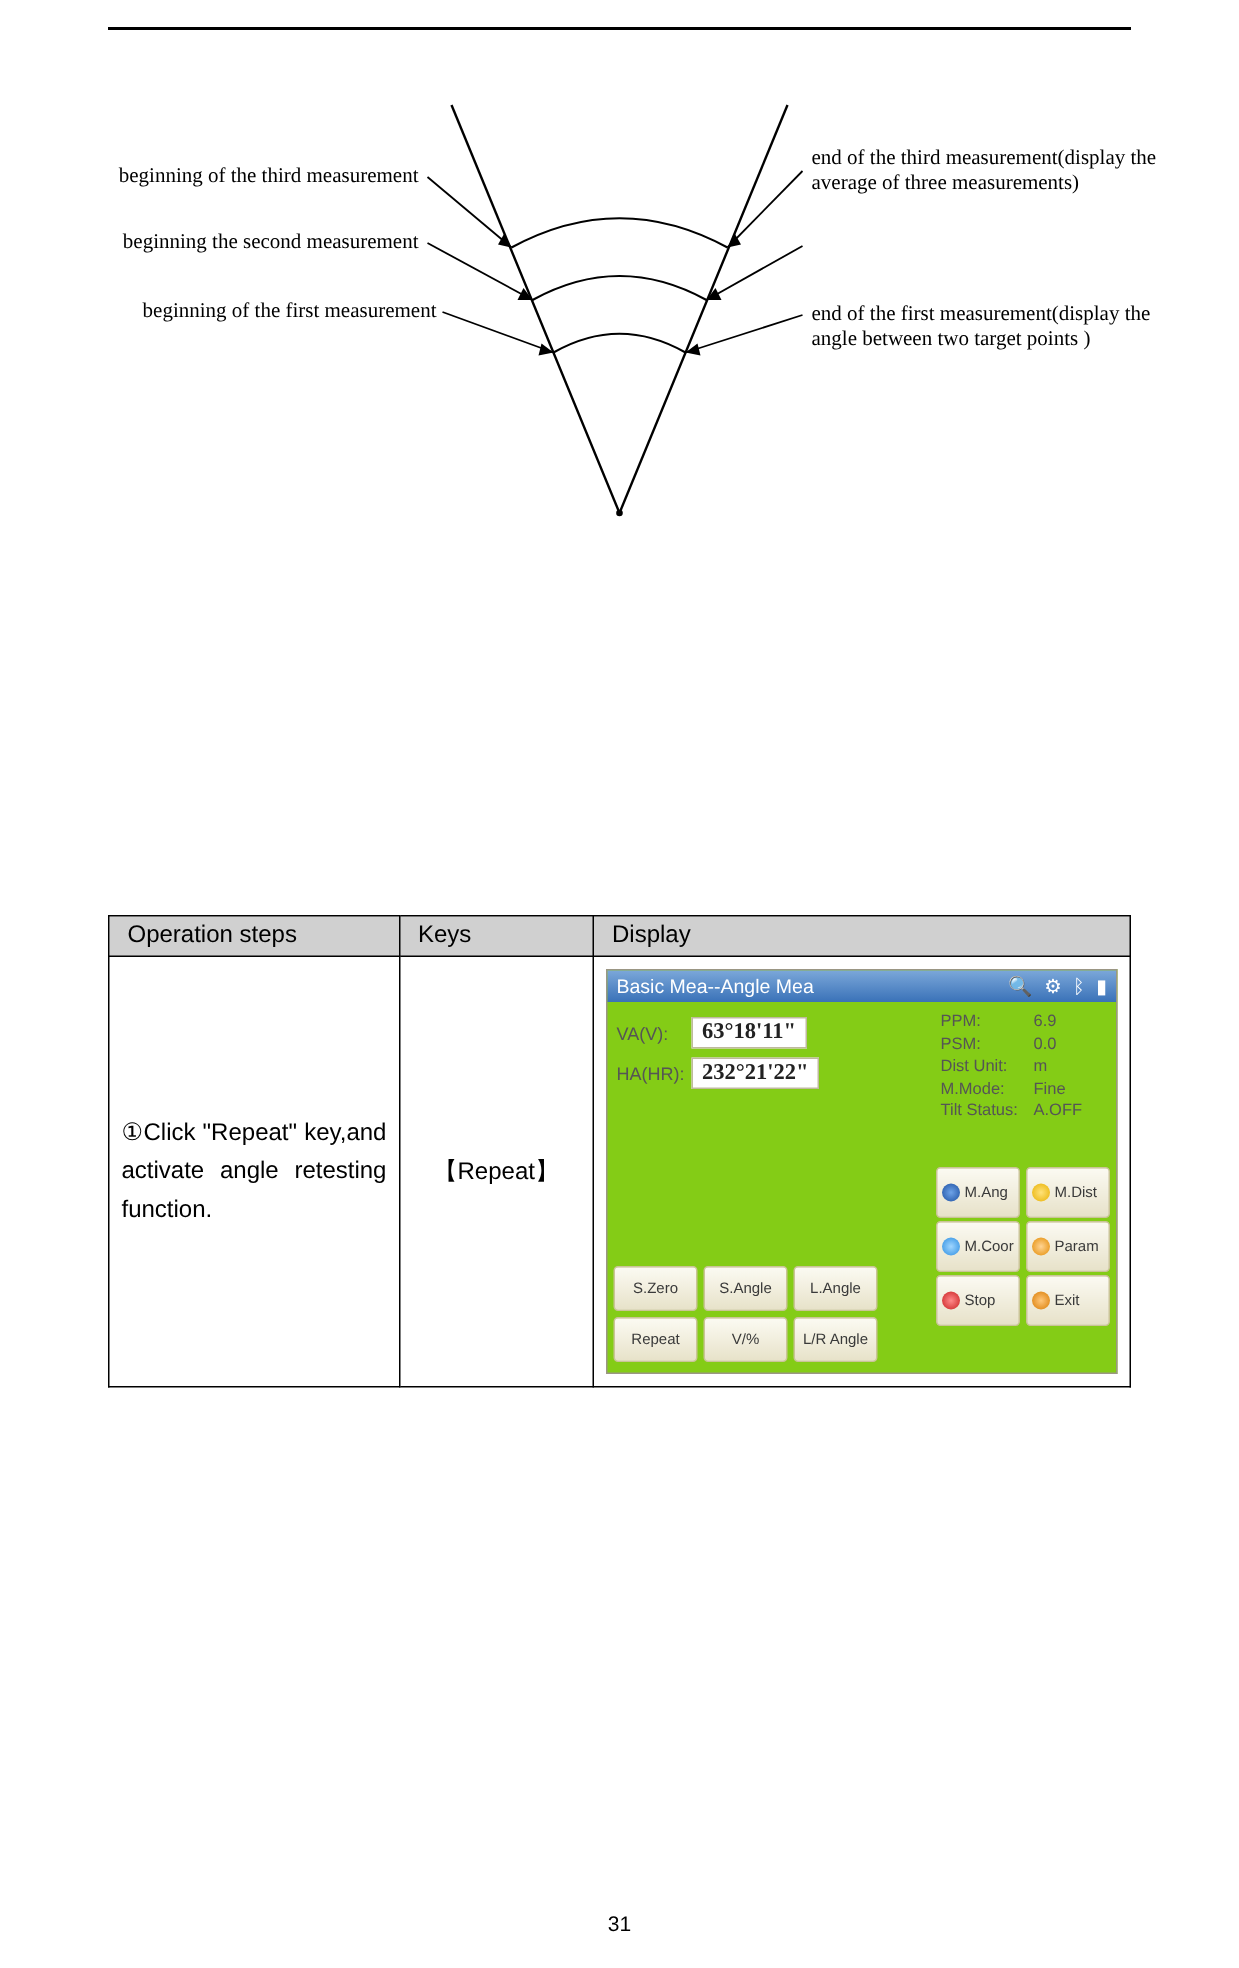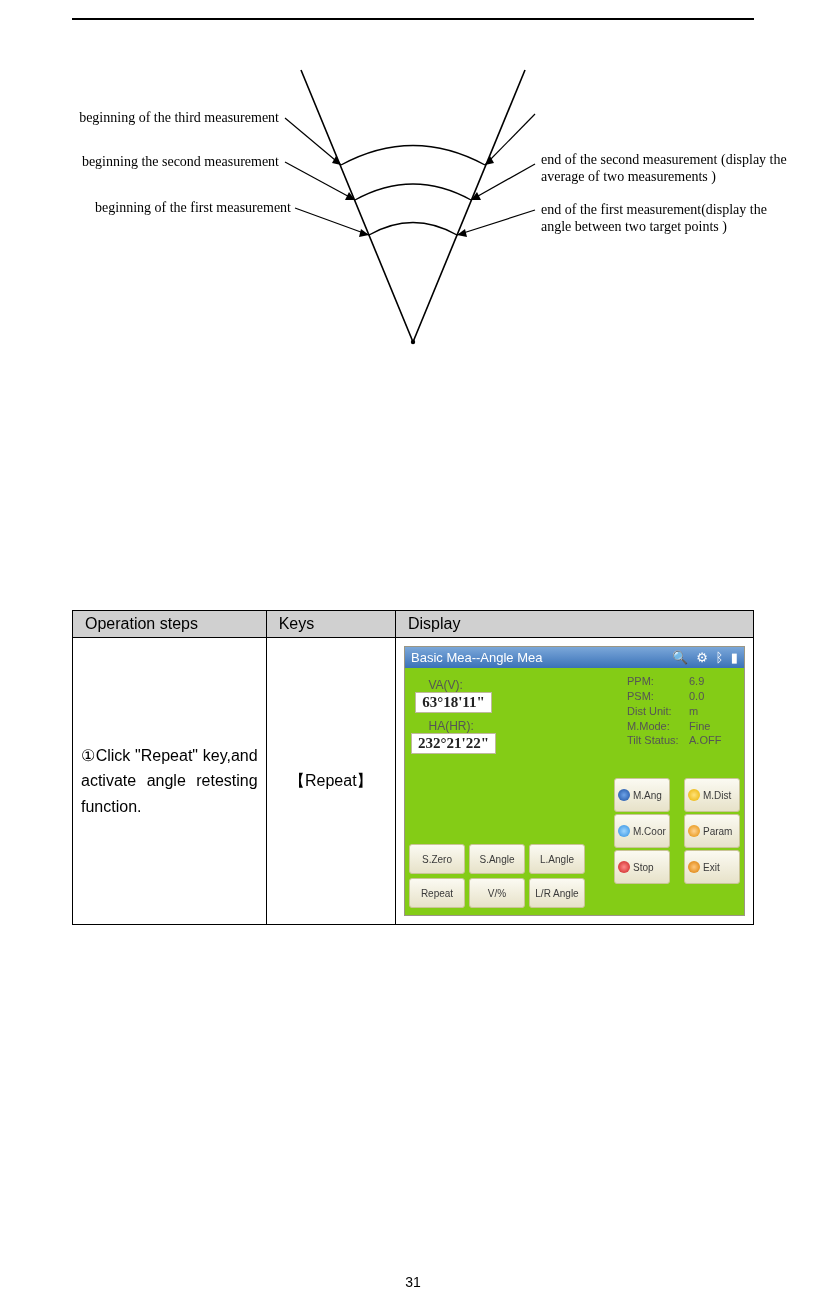--- a/index.html
+++ b/index.html
@@ -139,6 +139,7 @@
     <div class="fig-text" style="right:444px; top:60px; text-align:right;">beginning  of the third measurement</div>
     <div class="fig-text" style="right:444px; top:104px; text-align:center;">beginning the second measurement</div>
     <div class="fig-text" style="right:432px; top:150px; text-align:right;">beginning of the first measurement</div>
+    <div class="fig-text wrap" style="left:438px; top:48px;">end of the third measurement(display the average of three measurements)</div>
     <div class="fig-text wrap" style="left:438px; top:102px;">end of the second measurement (display the average of two measurements )</div>
     <div class="fig-text wrap" style="left:438px; top:152px;">end of the first measurement(display the angle between two target points )</div>
   </div>

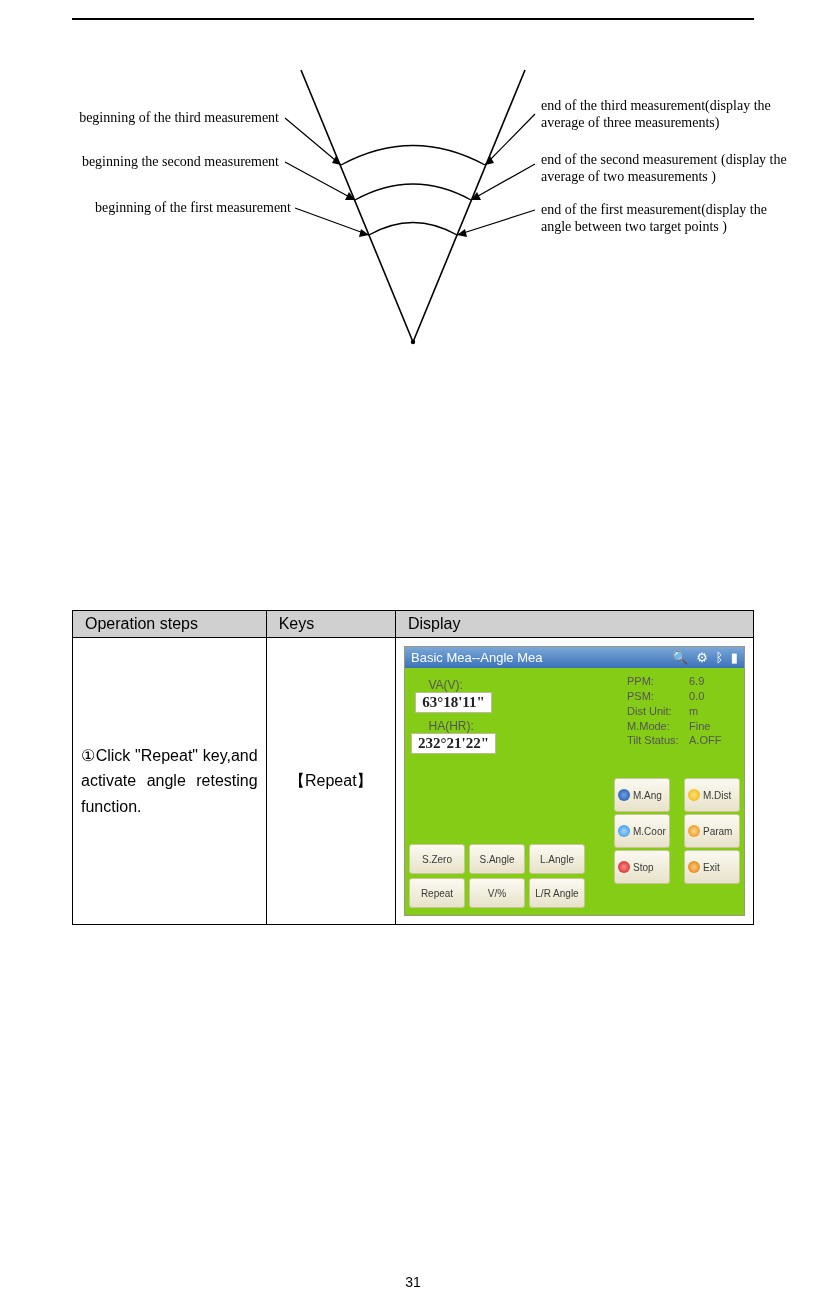--- a/index.html
+++ b/index.html
@@ -140,7 +140,6 @@
     <div class="fig-text" style="right:444px; top:104px; text-align:center;">beginning the second measurement</div>
     <div class="fig-text" style="right:432px; top:150px; text-align:right;">beginning of the first measurement</div>
     <div class="fig-text wrap" style="left:438px; top:48px;">end of the third measurement(display the average of three measurements)</div>
-    <div class="fig-text wrap" style="left:438px; top:102px;">end of the second measurement (display the average of two measurements )</div>
     <div class="fig-text wrap" style="left:438px; top:152px;">end of the first measurement(display the angle between two target points )</div>
   </div>
 

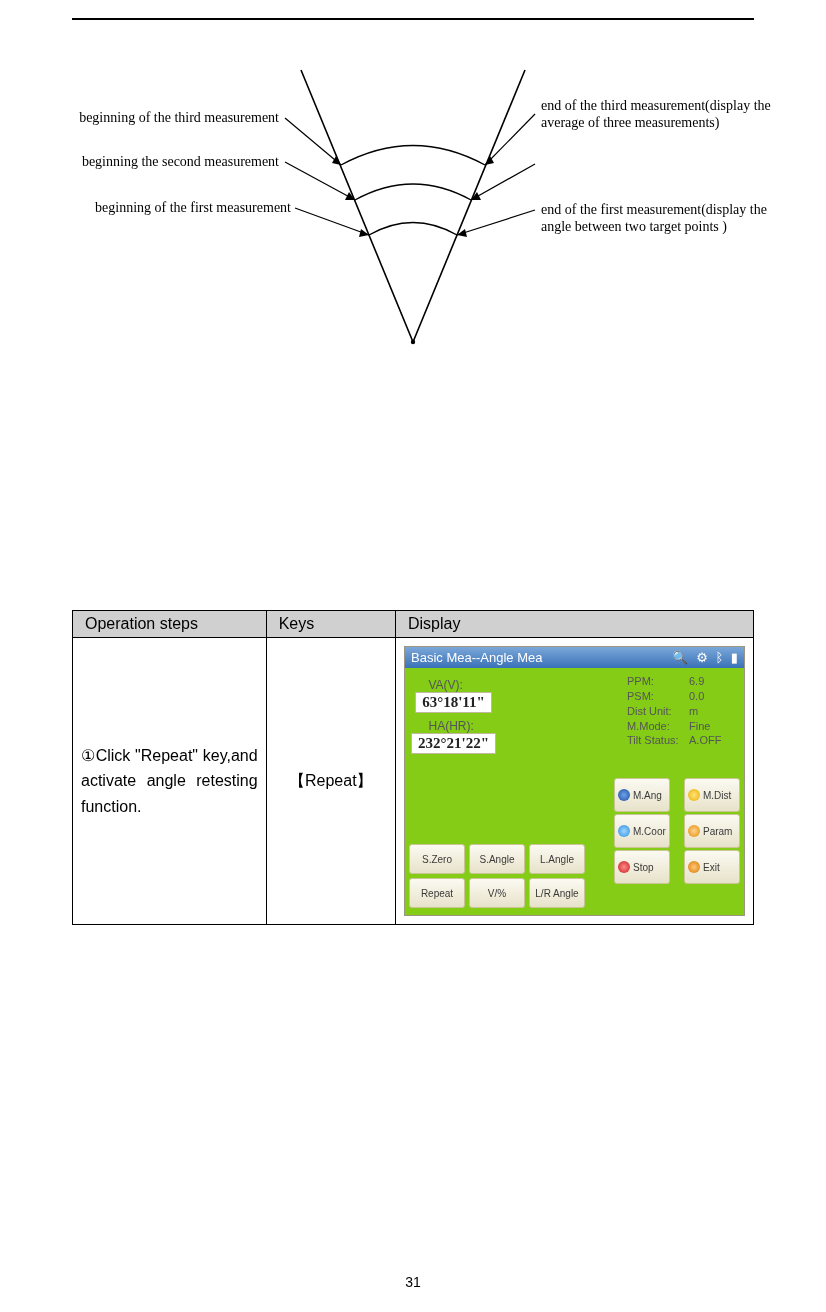--- a/index.html
+++ b/index.html
@@ -73,7 +73,7 @@
   .device .titlebar .icons span { display:inline-block; margin-left:4px; font-size:13px; }
   .device .body { position: relative; height: calc(100% - 22px); }
   .readouts { position:absolute; left:6px; top:10px; }
-  .readouts .row { display:flex; align-items:center; margin-bottom:6px;flex-direction:column; }
+  .readouts .row { display:flex; align-items:center; margin-bottom:6px; }
   .readouts .lbl { width:50px; font-size:12px; color:#555; }
   .readouts .val {
     border:1px solid #bfb99e; background:#fff; padding:1px 6px; font-size:15px;

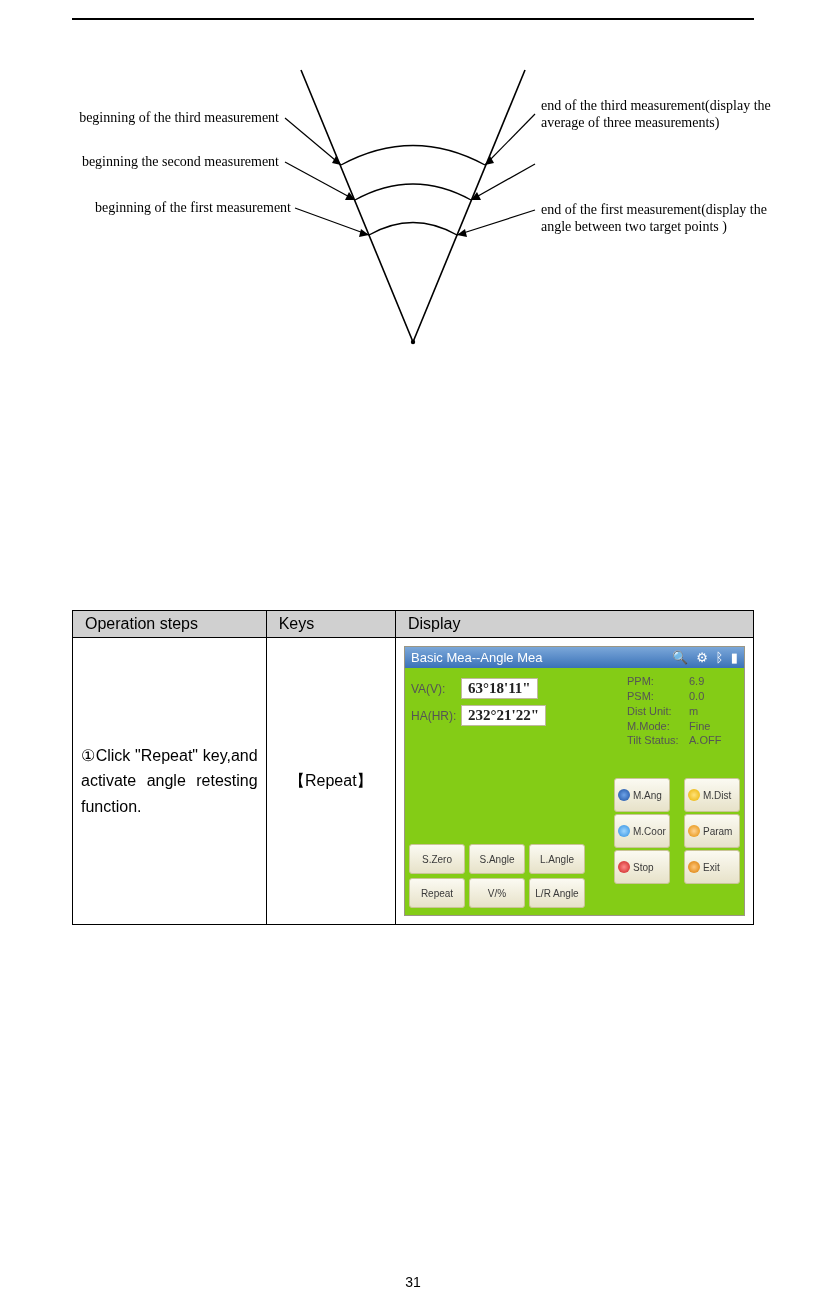--- a/index.html
+++ b/index.html
@@ -82,7 +82,7 @@
   .props { position:absolute; left:222px; top:6px; font-size:11px; color:#555; line-height:1.35; }
   .props div span:first-child{ display:inline-block; width:62px;}
   .side-buttons { position:absolute; right:4px; top:110px; display:flex; flex-direction:column; gap:2px;}
-  .side-pair { display:flex; gap:14px;}
+  .side-pair { display:flex; gap:4px;}
   .sbtn {
     width:56px; height:34px; background:linear-gradient(#fbfaf2,#e7e2c9);
     border:1px solid #cac497; border-radius:3px; display:flex; align-items:center;

